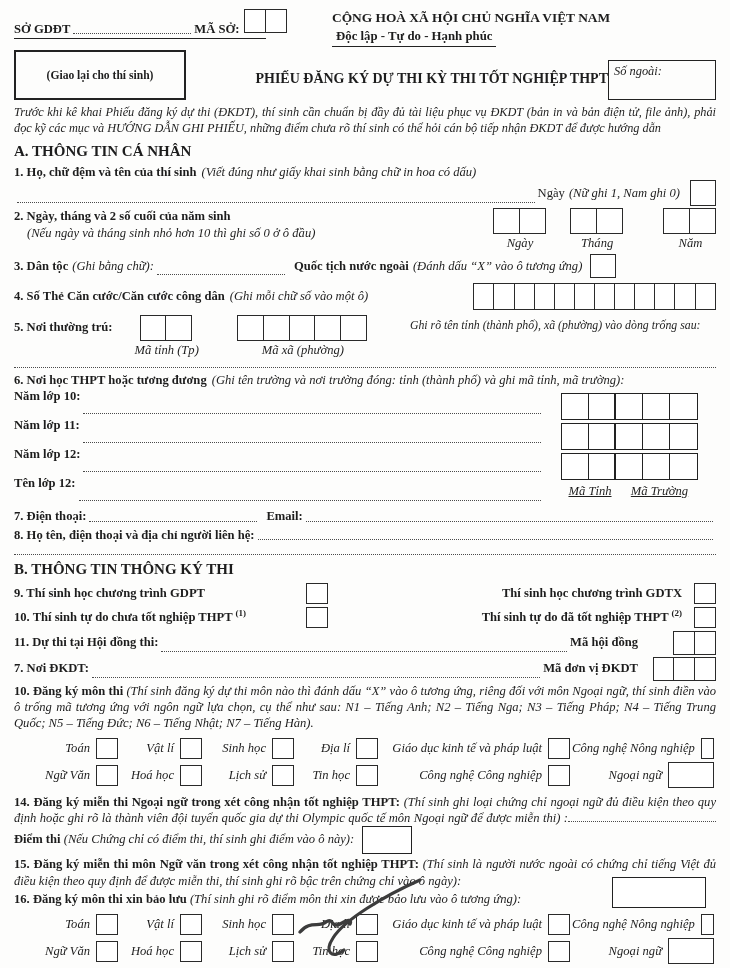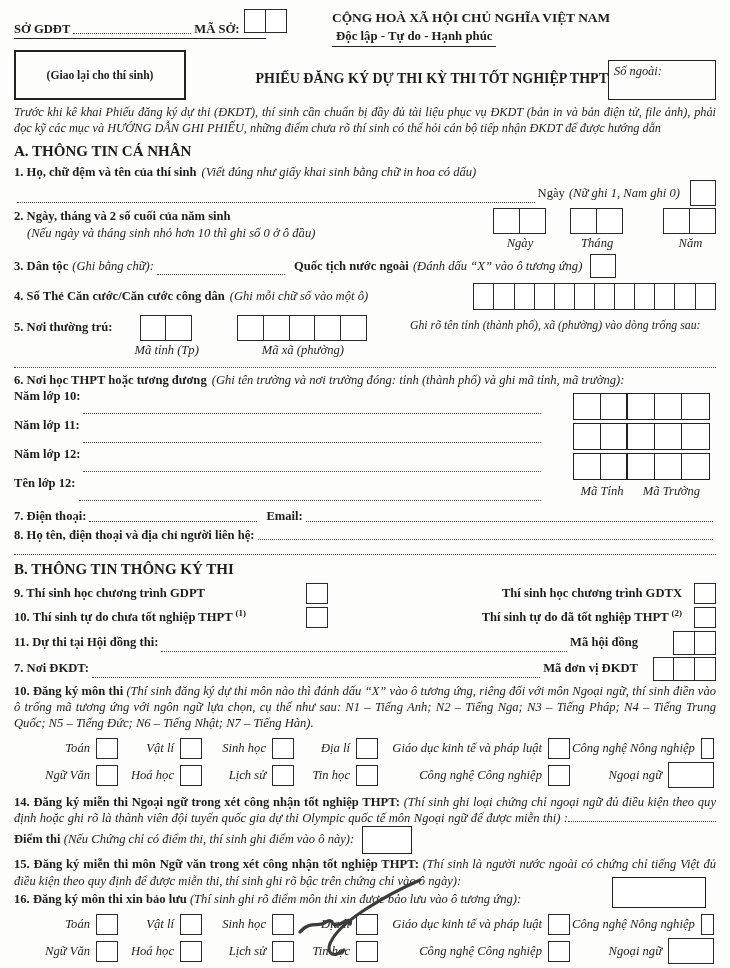--- a/index.html
+++ b/index.html
@@ -49,7 +49,7 @@
   .g6c { width:27px; height:25px; box-sizing:border-box; border-right:1.2px solid #222; }
   .g6c:nth-child(2) { border-right:2.4px solid #222; }
   .g6c:last-child { border-right:none; }
-  .g6grid { position:absolute; right:4px; top:21px; }
+  .g6grid { position:absolute; right:16px; top:21px;text-decoration:underline; }
   .g6lbls { display:flex; font-style:italic; }
   .g6lbls span:first-child { width:58px; text-align:center; }
   .g6lbls span:last-child { width:81px; text-align:center; }

